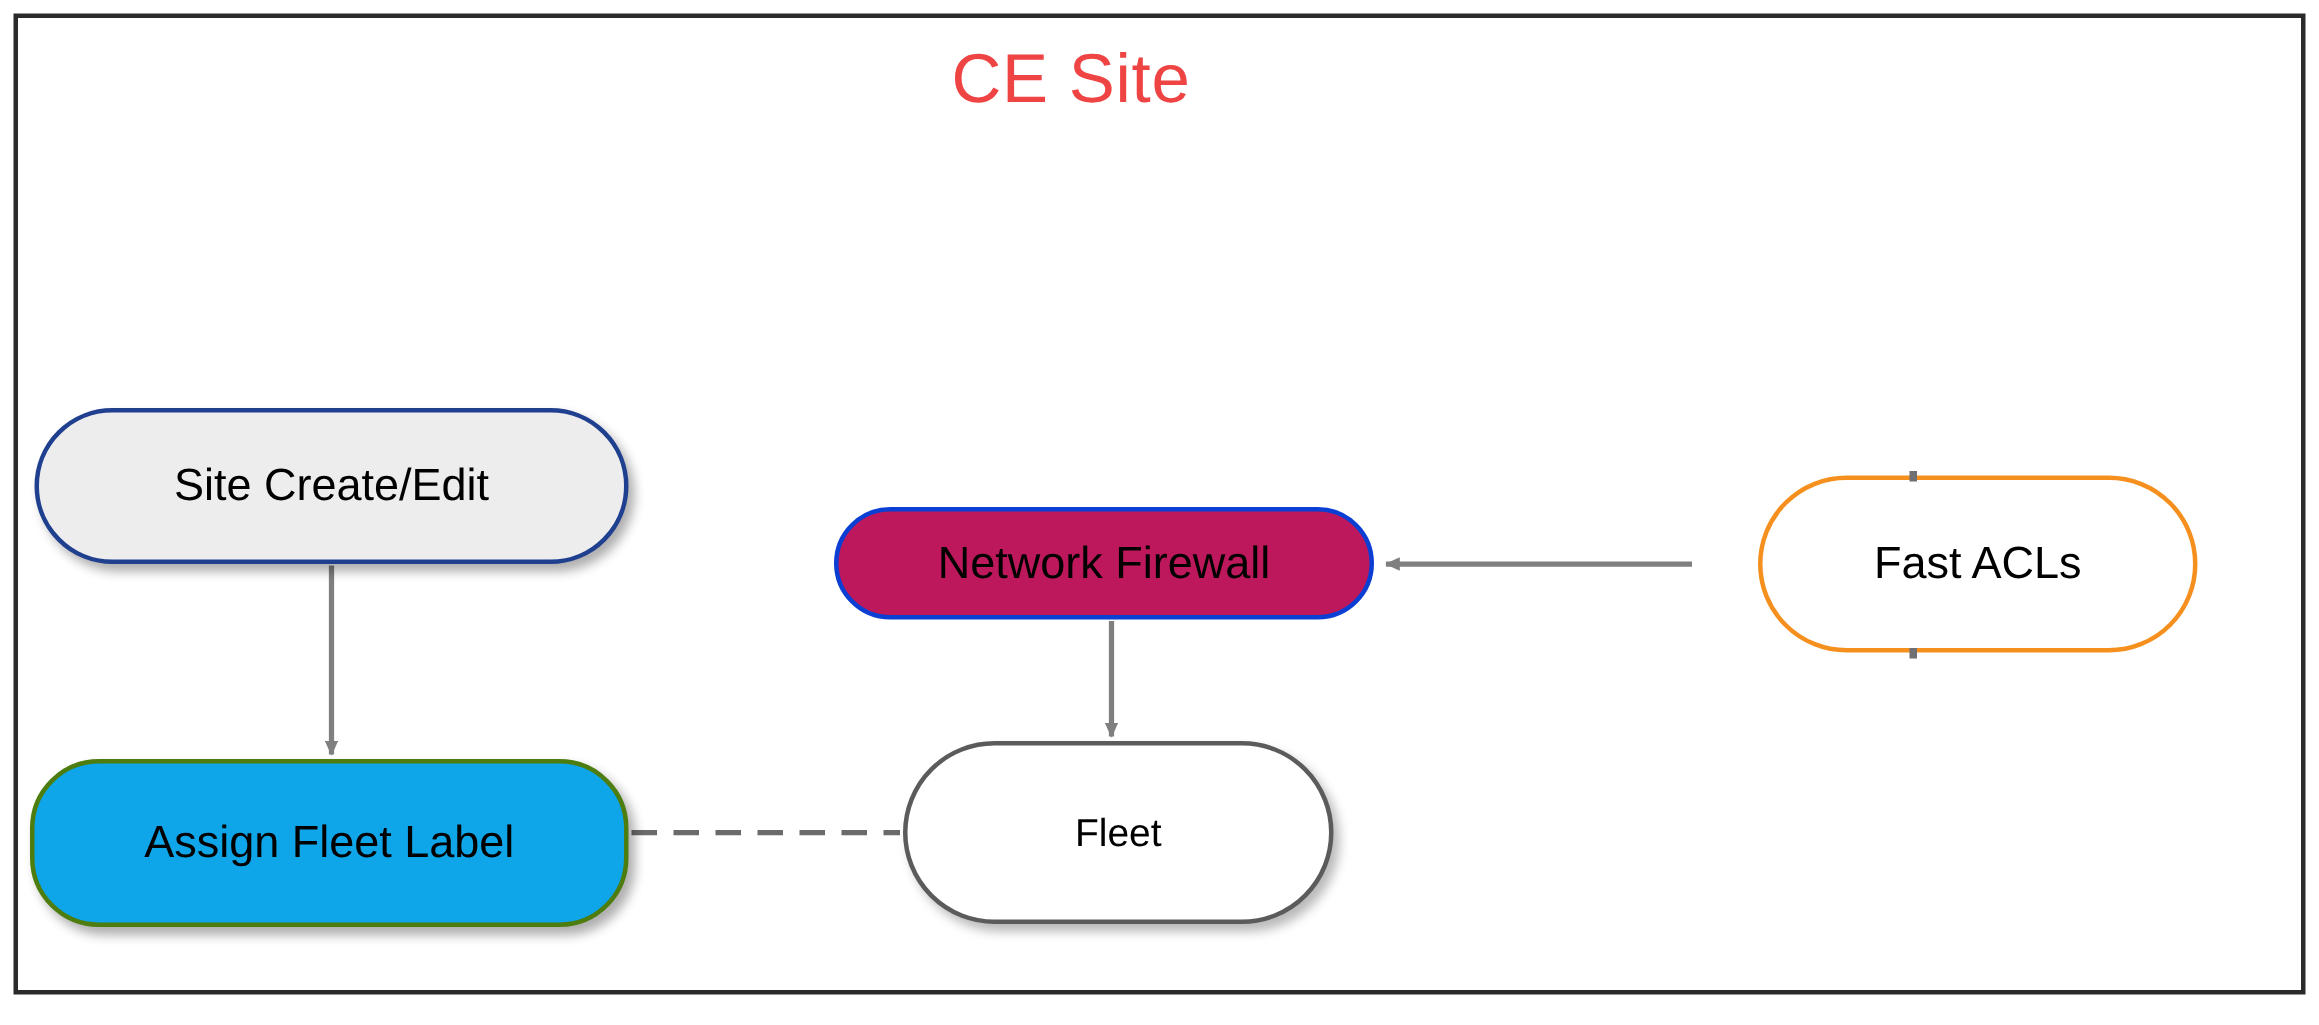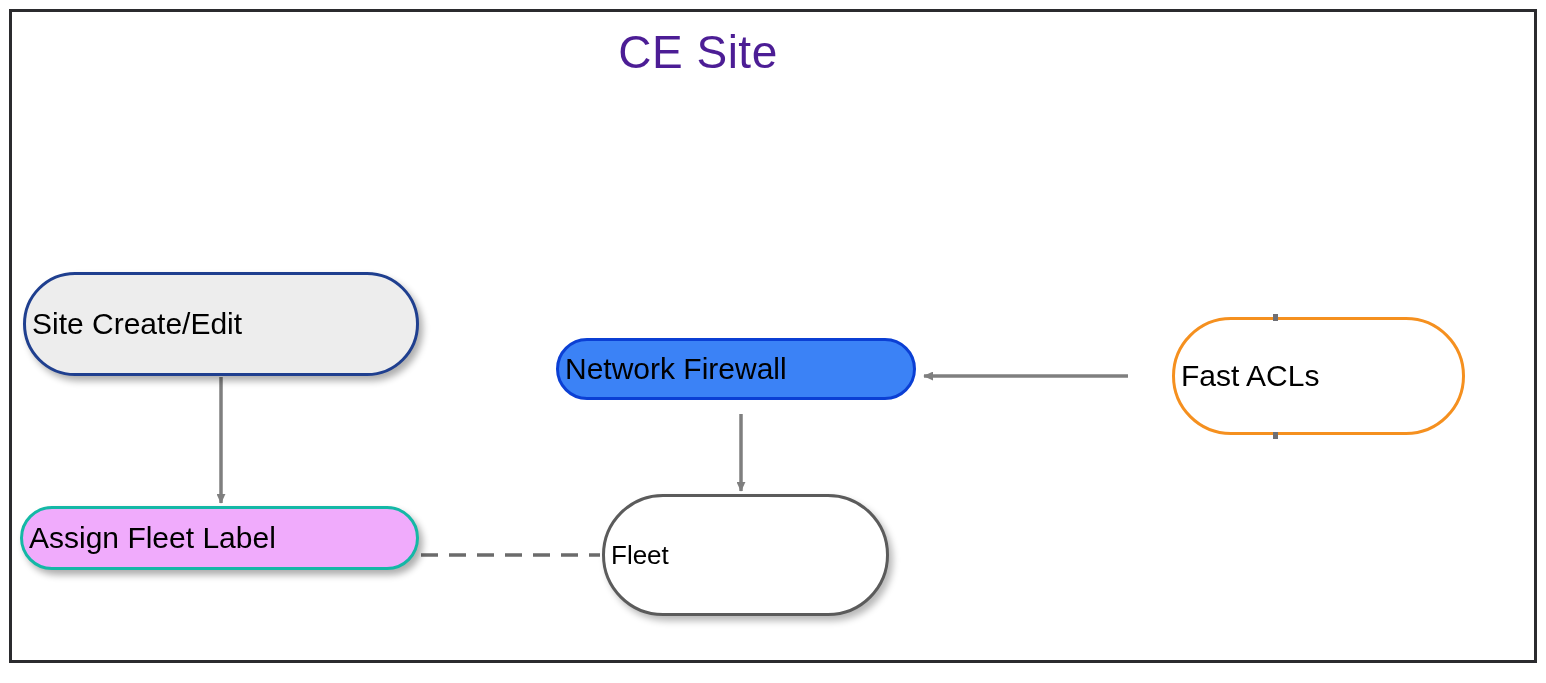--- a/index.html
+++ b/index.html
@@ -31,13 +31,13 @@
   
   #diagram-title {
     position: absolute;
-    left: 0;
+    left: 16px;
     top: 24px;
     width: 1396px;
     text-align: center;
     font-size: 46px;
     line-height: 56px;
-    color: #4c1d95;
+    color: #ef4444;
     letter-spacing: 0.5px;
     white-space: nowrap;
   }

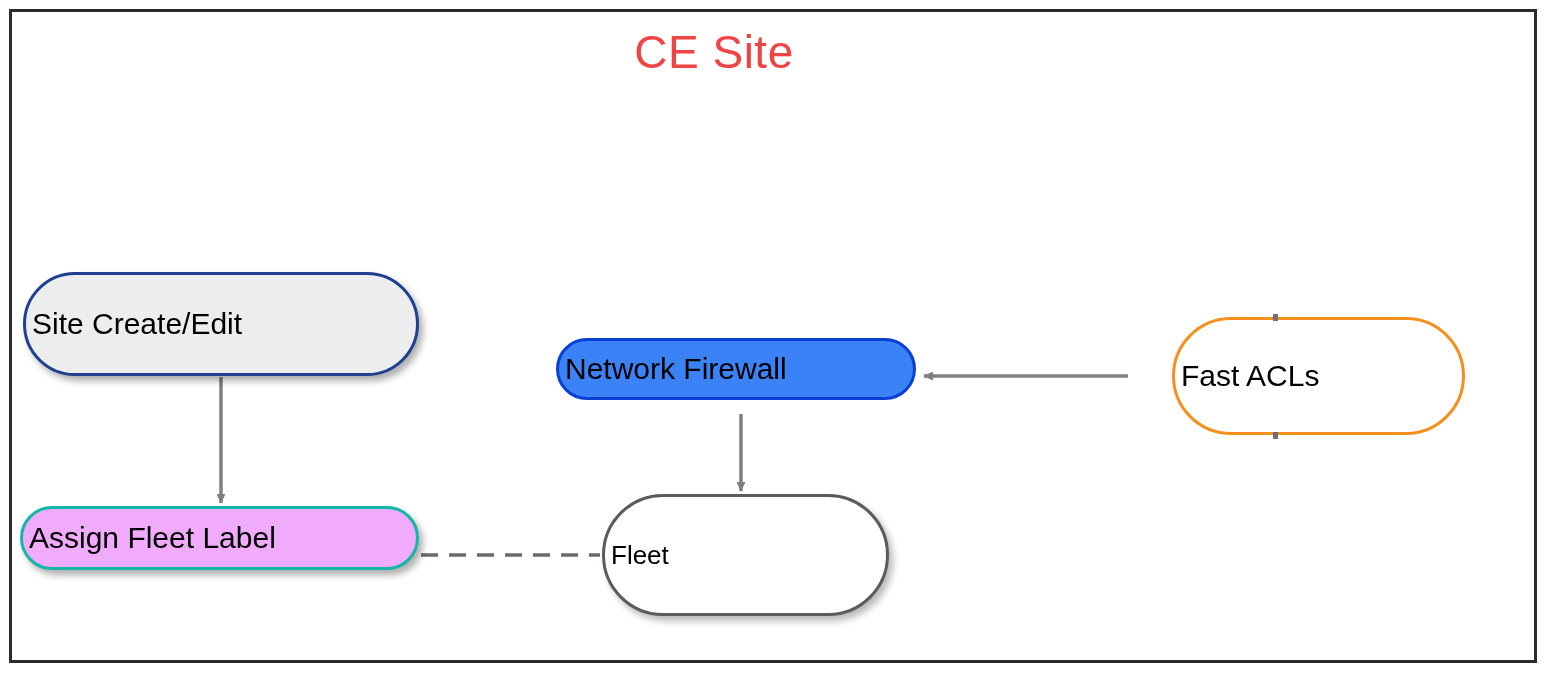--- a/index.html
+++ b/index.html
@@ -56,7 +56,7 @@
     box-sizing: border-box;
     display: flex;
     align-items: center;
-    justify-content: flex-start;
+    justify-content: center;
     text-align: center;
     color: #000000;
     white-space: nowrap;

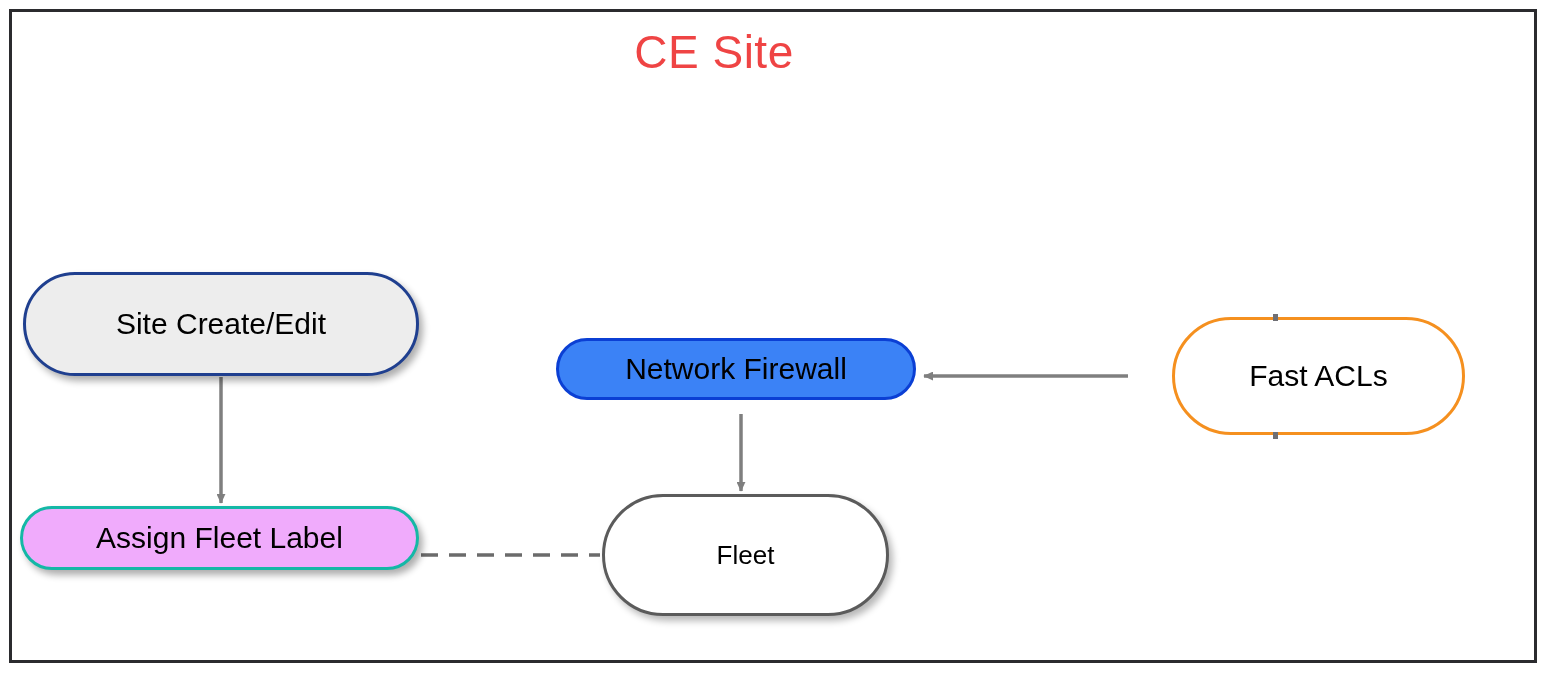--- a/index.html
+++ b/index.html
@@ -84,10 +84,10 @@
     box-shadow: 4px 5px 7px rgba(0,0,0,0.32);
   }
   #node-network-firewall {
-    left: 556px; top: 338px; width: 360px; height: 62px;
+    left: 556px; top: 338px; width: 360px; height: 75px;
     border: 3px solid #0b3fd4;
     border-radius: 40px;
-    background: #3b82f6;
+    background: #be185d;
     font-size: 30px;
   }
   #node-fleet {

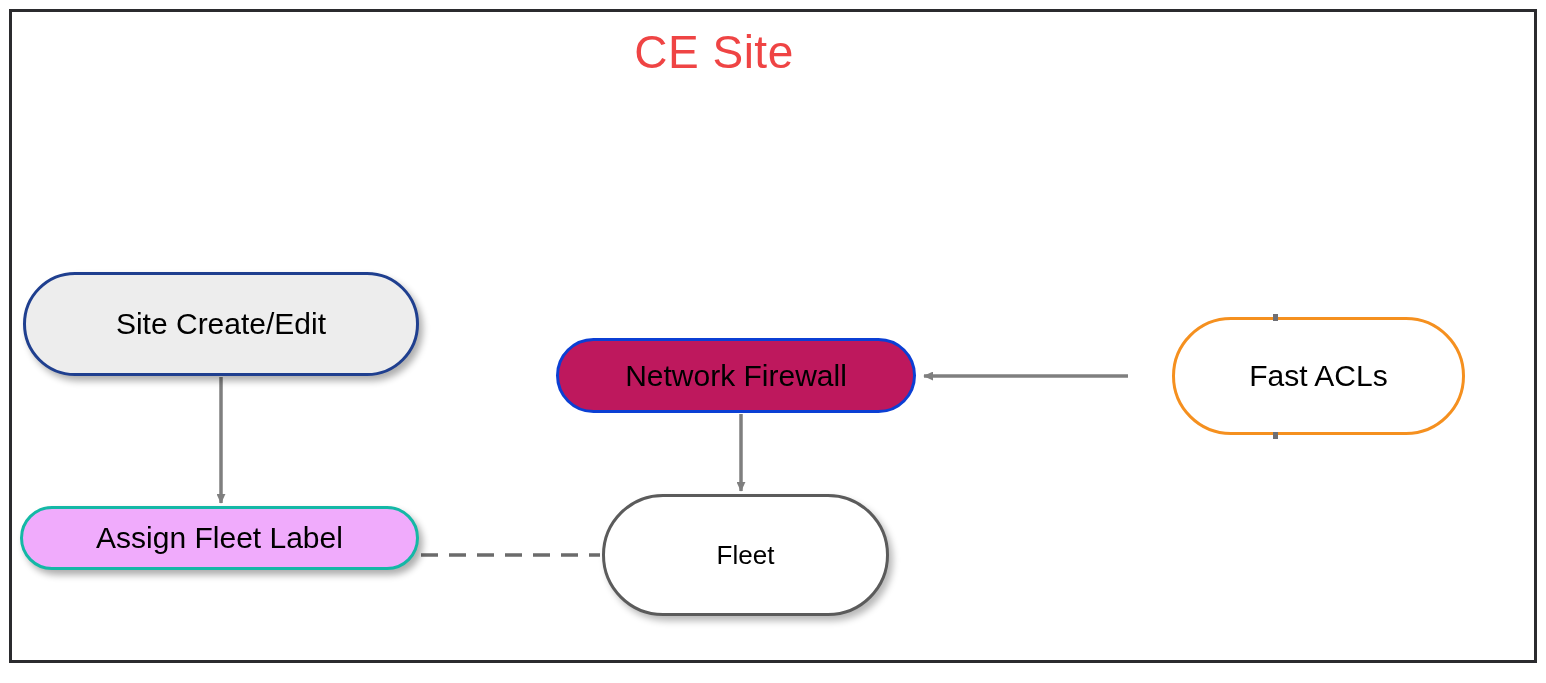--- a/index.html
+++ b/index.html
@@ -76,10 +76,10 @@
     box-shadow: 4px 5px 7px rgba(0,0,0,0.32);
   }
   #node-assign-fleet-label {
-    left: 20px;  top: 506px;  width: 399px; height: 64px;
-    border: 3px solid #14b8a6;
+    left: 20px;  top: 506px;  width: 399px; height: 112px;
+    border: 3px solid #4d7c0f;
     border-radius: 46px;
-    background: #f0abfc;
+    background: #0ea5e9;
     font-size: 30px;
     box-shadow: 4px 5px 7px rgba(0,0,0,0.32);
   }

